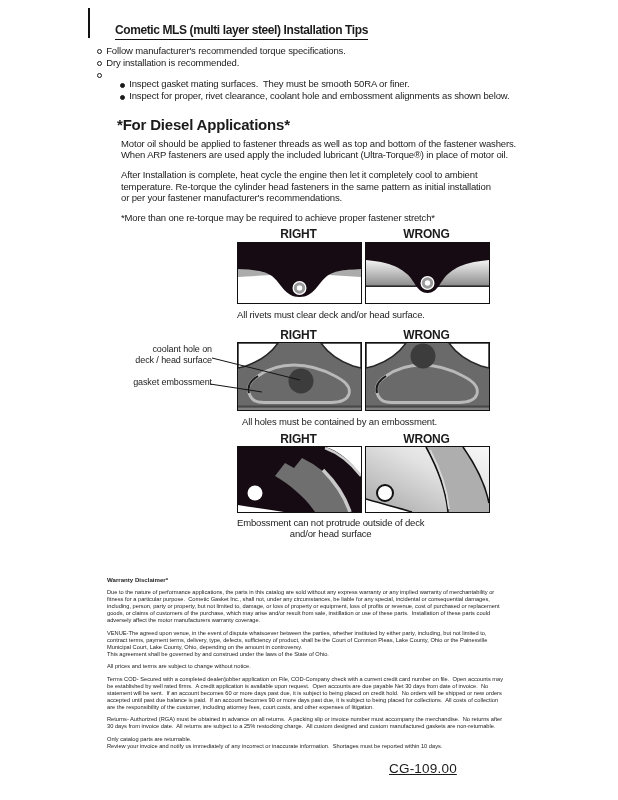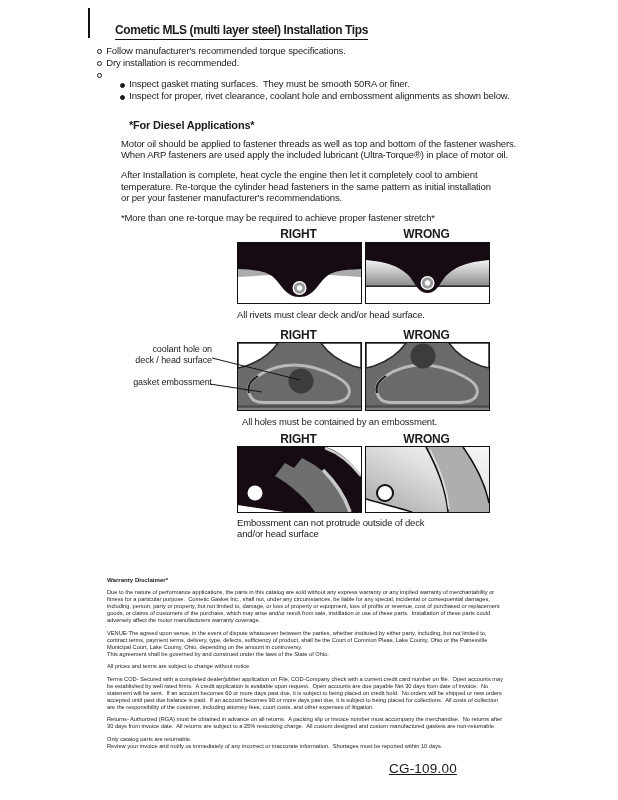--- a/index.html
+++ b/index.html
@@ -28,7 +28,7 @@
 
   
   .diesel{left:113px;top:119px;font-size:9.5px;line-height:11.2px;letter-spacing:-0.15px;}
-  .diesel h3{font-size:11px;letter-spacing:-0.2px;margin:0 0 7px 16px;line-height:12px;}
+  .diesel h3{font-size:15px;letter-spacing:-0.2px;margin:0 0 7px 4px;line-height:12px;}
   .diesel p{margin:0 0 9px 8px;white-space:pre;}
 
   

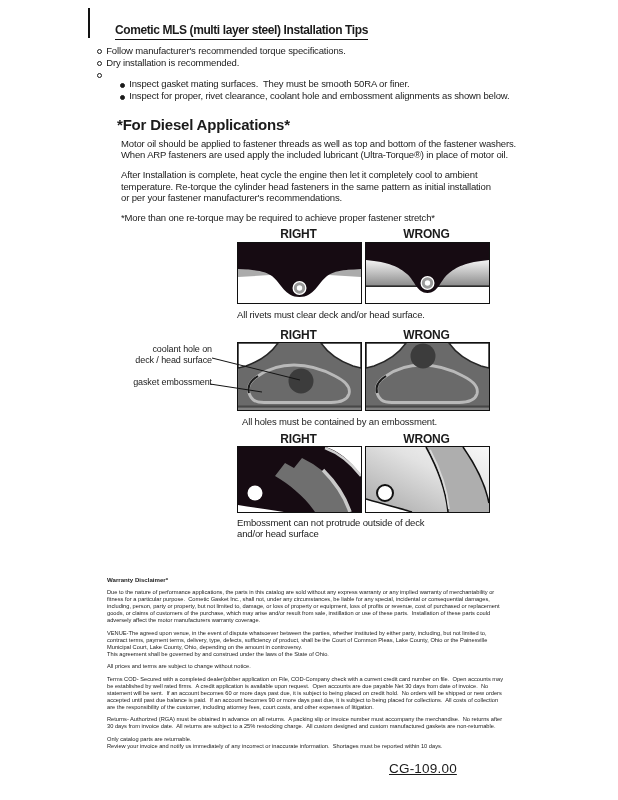--- a/index.html
+++ b/index.html
@@ -35,7 +35,7 @@
   .dlabel{width:123px;text-align:center;font-size:12px;font-weight:bold;letter-spacing:-0.2px;line-height:12px;}
   .dbox{width:123px;border:1.6px solid #101010;background:#fff;line-height:0;}
   .dbox svg{display:block;}
-  .dcaption{font-size:9.5px;letter-spacing:-0.15px;line-height:11px;white-space:pre;}
+  .dcaption{font-size:9.5px;letter-spacing:-0.15px;line-height:11px;white-space:pre;text-align:center;}
   .ann{width:96px;font-size:9px;line-height:10.5px;text-align:right;white-space:pre;letter-spacing:-0.1px;}
   .overlay{pointer-events:none;z-index:5;}
 

